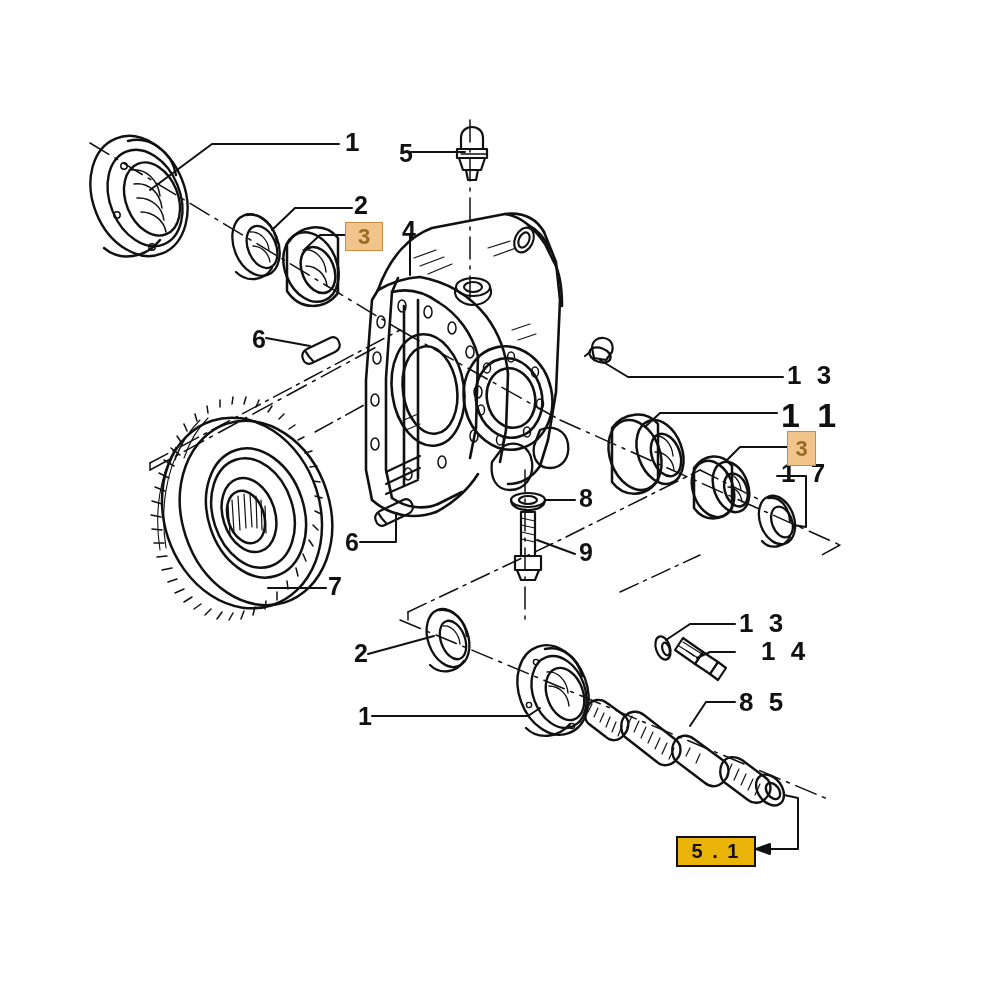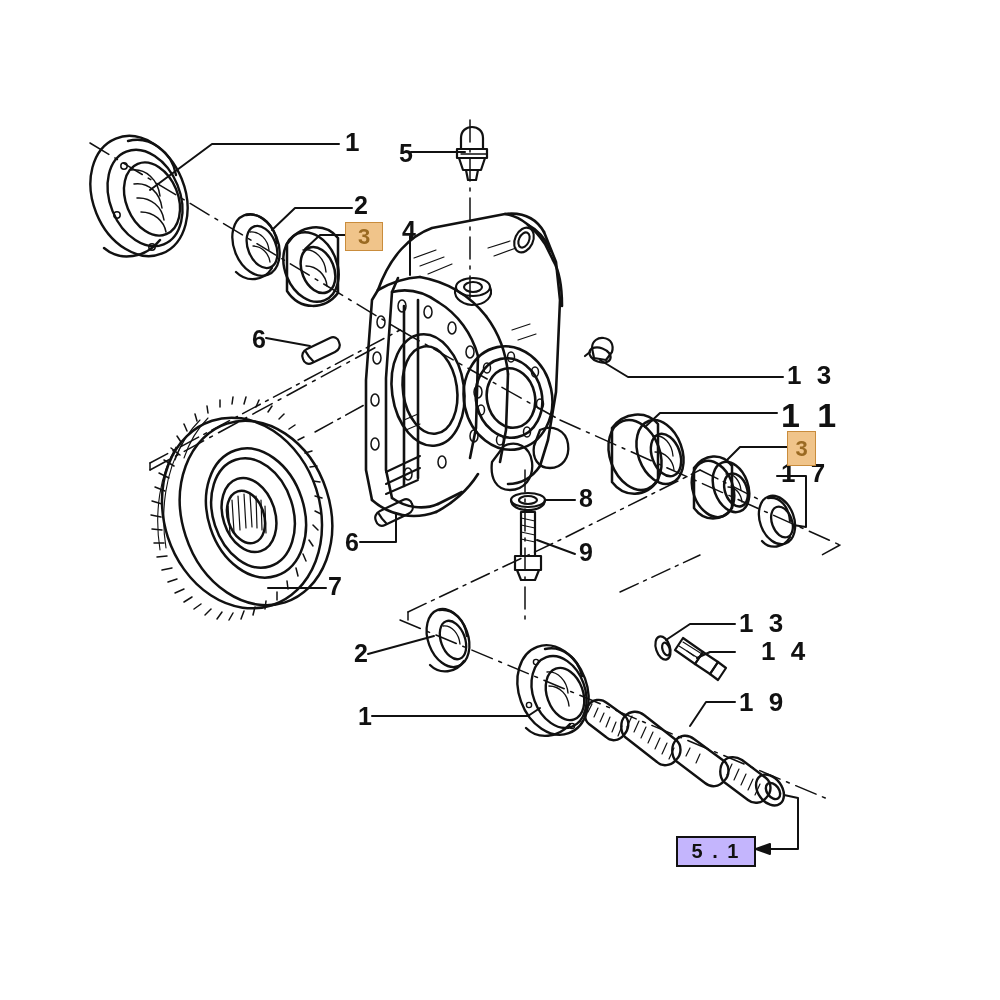--- a/index.html
+++ b/index.html
@@ -475,7 +475,7 @@
 <div class="callout" style="left:739px;top:610px;font-size:26px;letter-spacing:4px;text-align:right;">1 3</div>
 <div class="callout" style="left:739px;top:638px;font-size:26px;letter-spacing:4px;margin-left:22px;">1 4</div>
 <div class="callout" style="left:354px;top:641px;font-size:25px;">2</div>
-<div class="callout" style="left:739px;top:689px;font-size:26px;letter-spacing:4px;">1 9</div>
+<div class="callout" style="left:739px;top:689px;font-size:26px;letter-spacing:4px;">8 5</div>
 <div class="callout" style="left:358px;top:704px;font-size:25px;">1</div>
 
 <div class="hl" style="left:345px;top:222px;width:36px;height:27px;font-size:22px;">3</div>

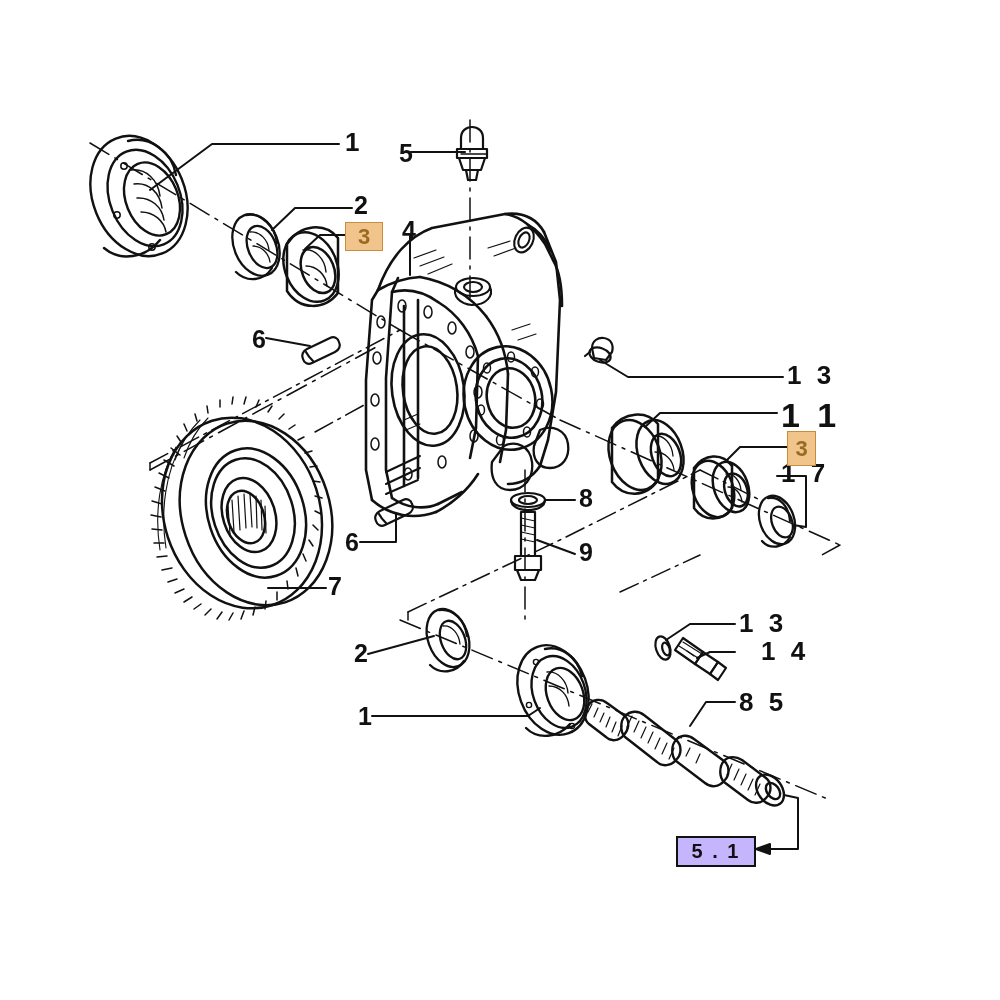--- a/index.html
+++ b/index.html
@@ -12,7 +12,7 @@
   .hl{position:absolute;background:#F0C48A;border:1px solid #C98C3C;
       color:#9a6a22;font-weight:700;font-family:"Liberation Sans", sans-serif;
       display:flex;align-items:center;justify-content:center;line-height:1;}
-  .boxlbl{position:absolute;border:2px solid #111;background:#c4b5fd;
+  .boxlbl{position:absolute;border:2px solid #111;background:#eab308;
           color:#111;font-weight:700;display:flex;align-items:center;
           justify-content:center;font-family:"Liberation Sans", sans-serif;}
 </style>

